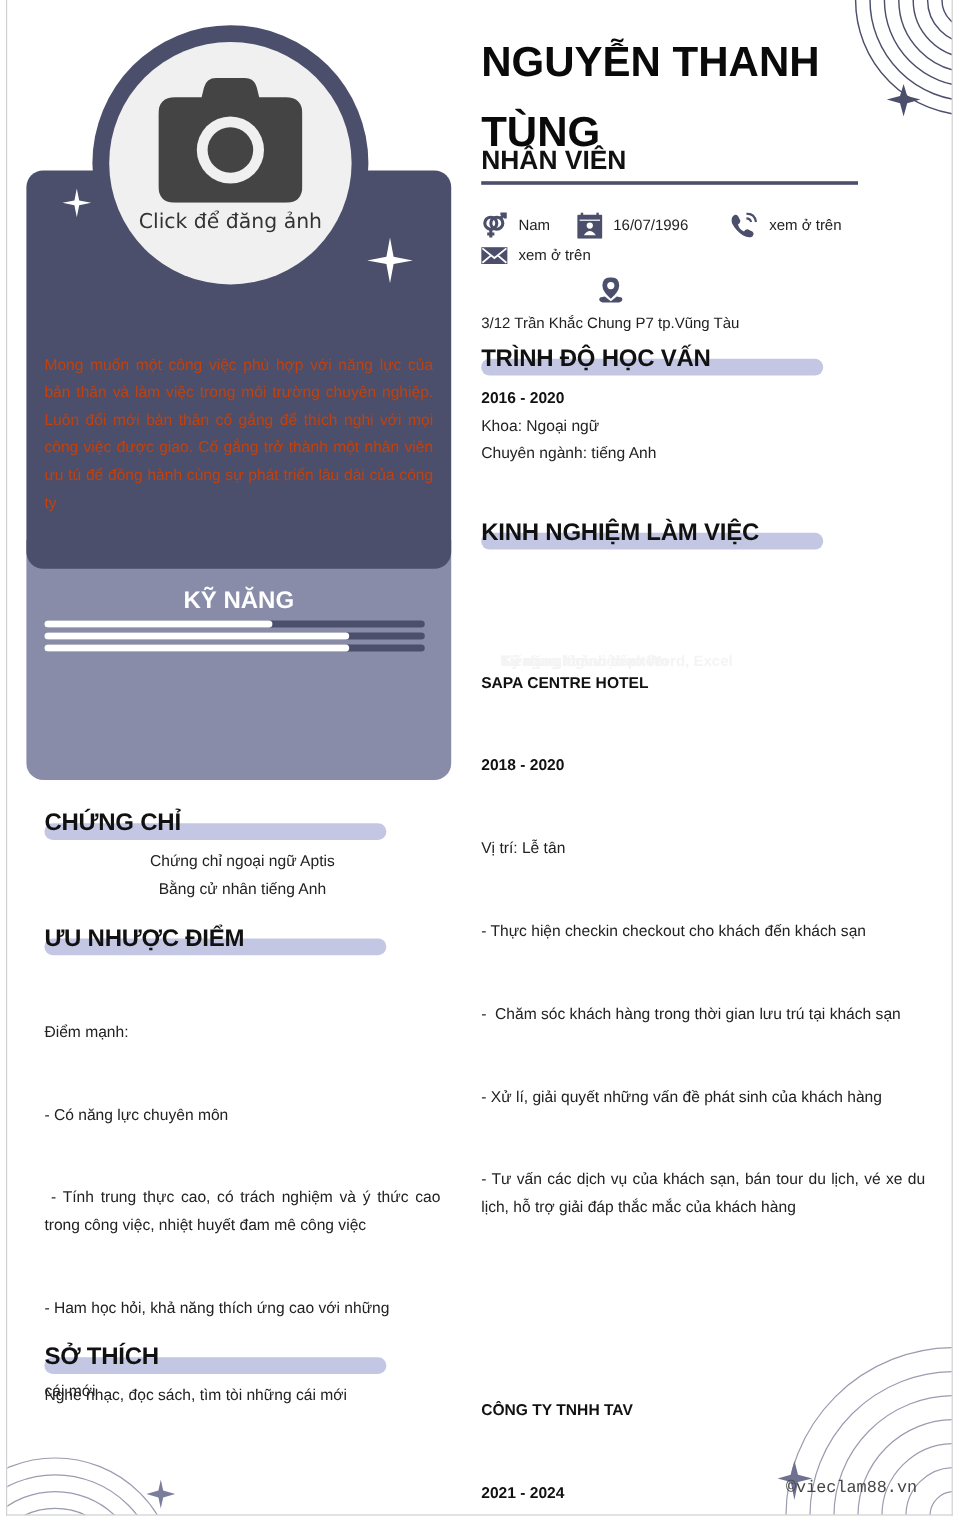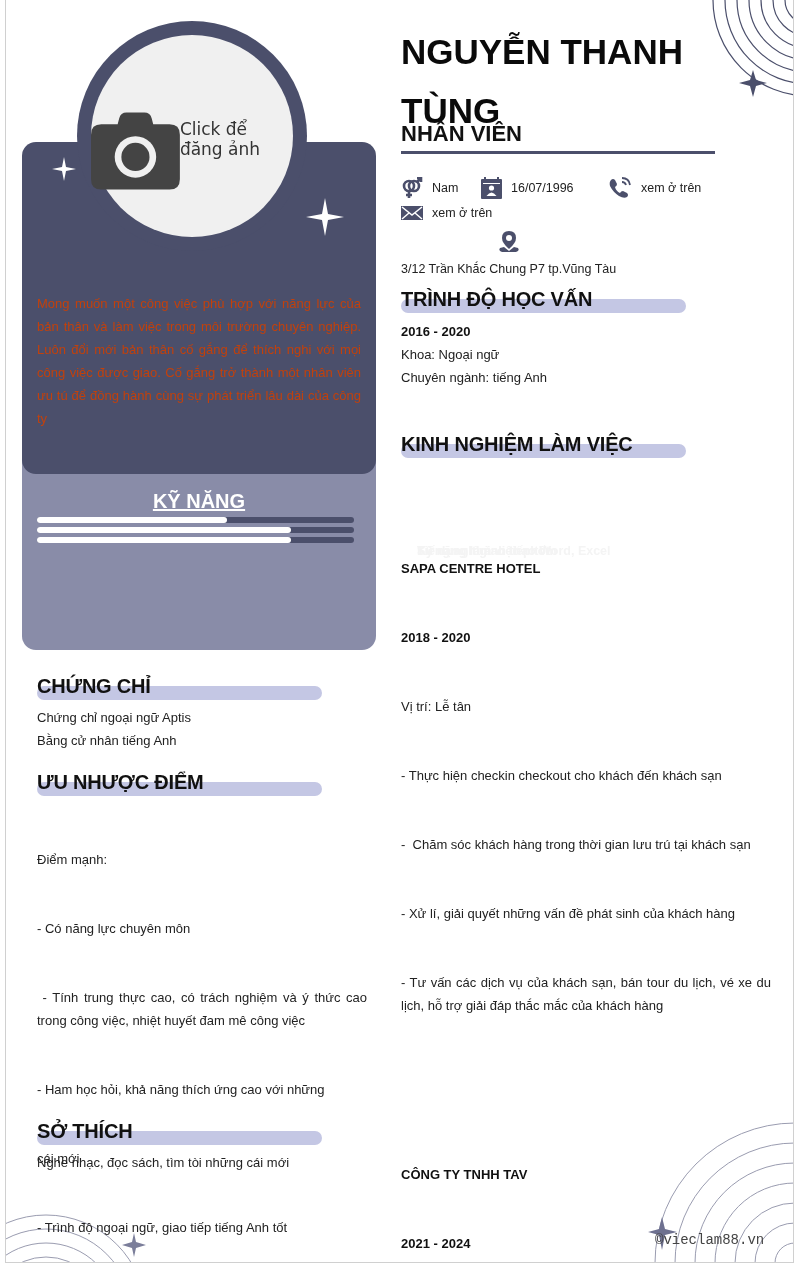--- a/index.html
+++ b/index.html
@@ -13,7 +13,7 @@
   .left-skill { position: absolute; left: 16px; top: 450px; width: 354px; height: 200px; background: #898ca8; border-radius: 0 0 14px 14px; z-index: 0; }
   .left-top { z-index: 1; }
   .avatar-ring { position: absolute; left: 71px; top: 21px; width: 230px; height: 230px; border-radius: 50%; background: #4b4f6b; z-index: 2; }
-  .avatar { position: absolute; left: 85px; top: 35px; width: 202px; height: 202px; border-radius: 50%; background: #f0f0f0; z-index: 3; display: flex; align-items: center; }
+  .avatar { position: absolute; left: 85px; top: 35px; width: 202px; height: 202px; border-radius: 50%; background: #f0f0f0; z-index: 3; display: flex; flex-direction: column; align-items: center; }
   .avatar .cam { margin-top: 30px; }
   .avatar .caption { margin-top: 6px; font-family: "DejaVu Sans", sans-serif; font-size: 17px; color: #333; }
   .sparkle { position: absolute; z-index: 4; }

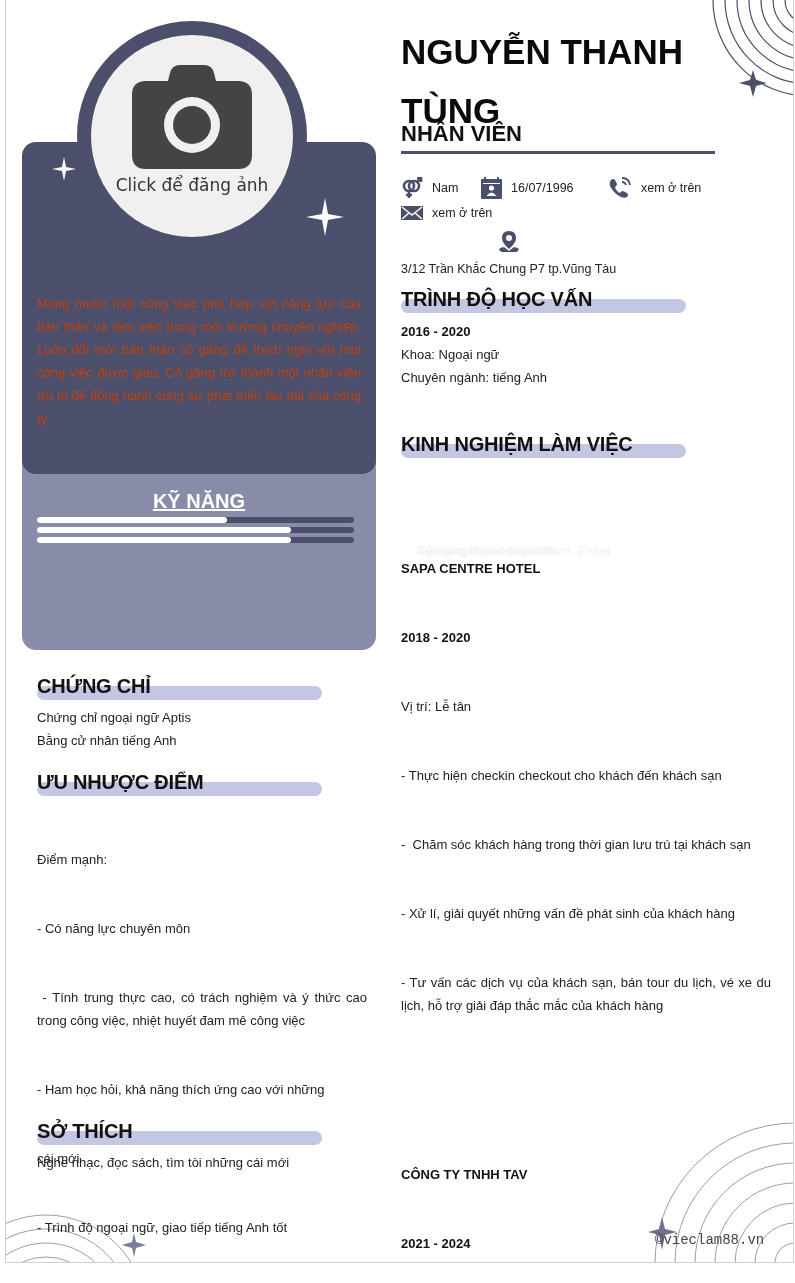--- a/index.html
+++ b/index.html
@@ -23,7 +23,7 @@
   .objective p { margin: 10px 15px 0 15px; font-size: 13px; line-height: 23px; text-align: justify; color: #c2410c; }
 
   .skills { position: absolute; left: 16px; top: 490px; width: 354px; z-index: 3; color: #fff; }
-  .skills h2 { text-align: center; font-size: 20px; font-weight: bold; text-decoration: underline; }
+  .skills h2 { text-align: center; font-size: 20px; font-weight: bold; }
   .skill { margin: 0 22px 0 15px; }
   .skill .name { font-size: 12.5px; color: #f4f4f4; margin-top: 10px; }
   .skill .bar { height: 6px; border-radius: 3px; background: #4b4f6b; margin-top: 4px; position: relative; }

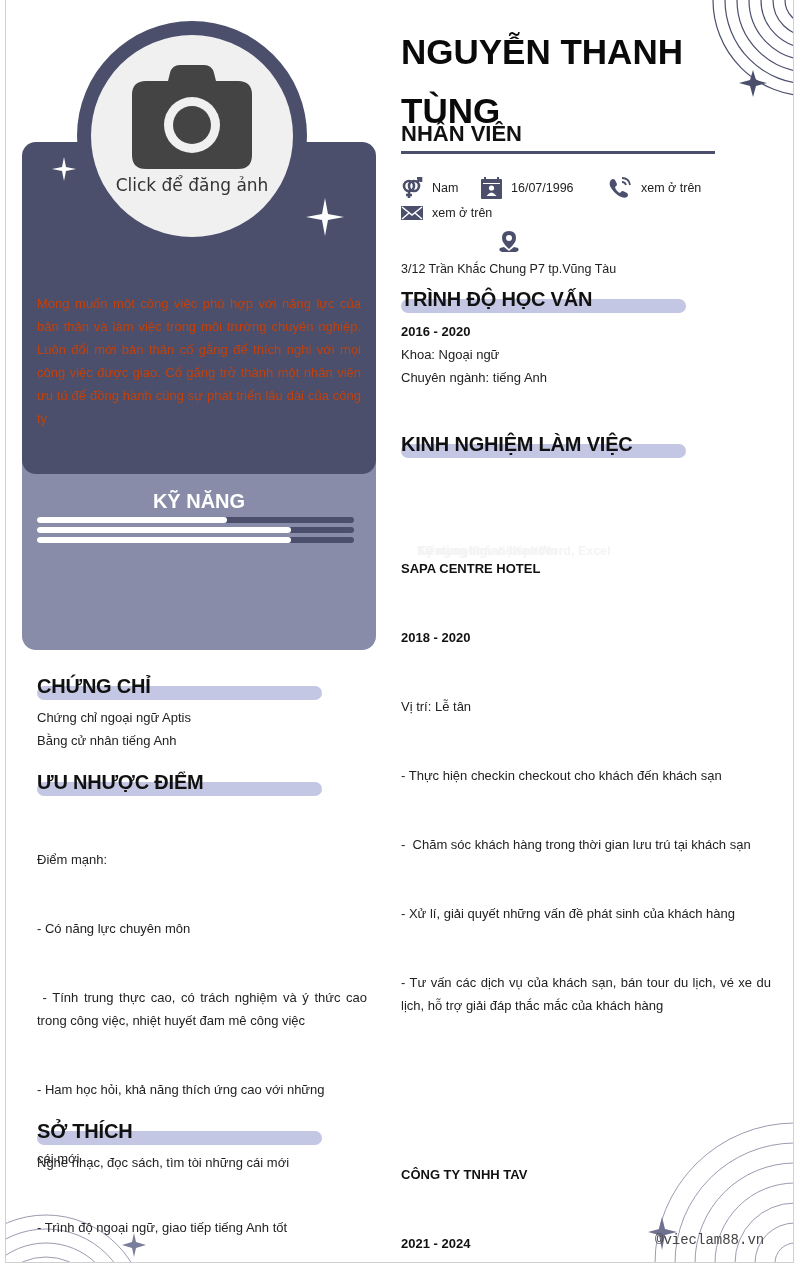--- a/index.html
+++ b/index.html
@@ -138,7 +138,7 @@
       <div class="hl" style="width:285px;"></div>
       <h3>CHỨNG CHỈ</h3>
     </div>
-    <div class="body-text" style="margin-top:6px;">
+    <div class="body-text" style="margin-top:6px;text-align:center;">
       <div>Chứng chỉ ngoại ngữ Aptis</div>
       <div>Bằng cử nhân tiếng Anh</div>
     </div>

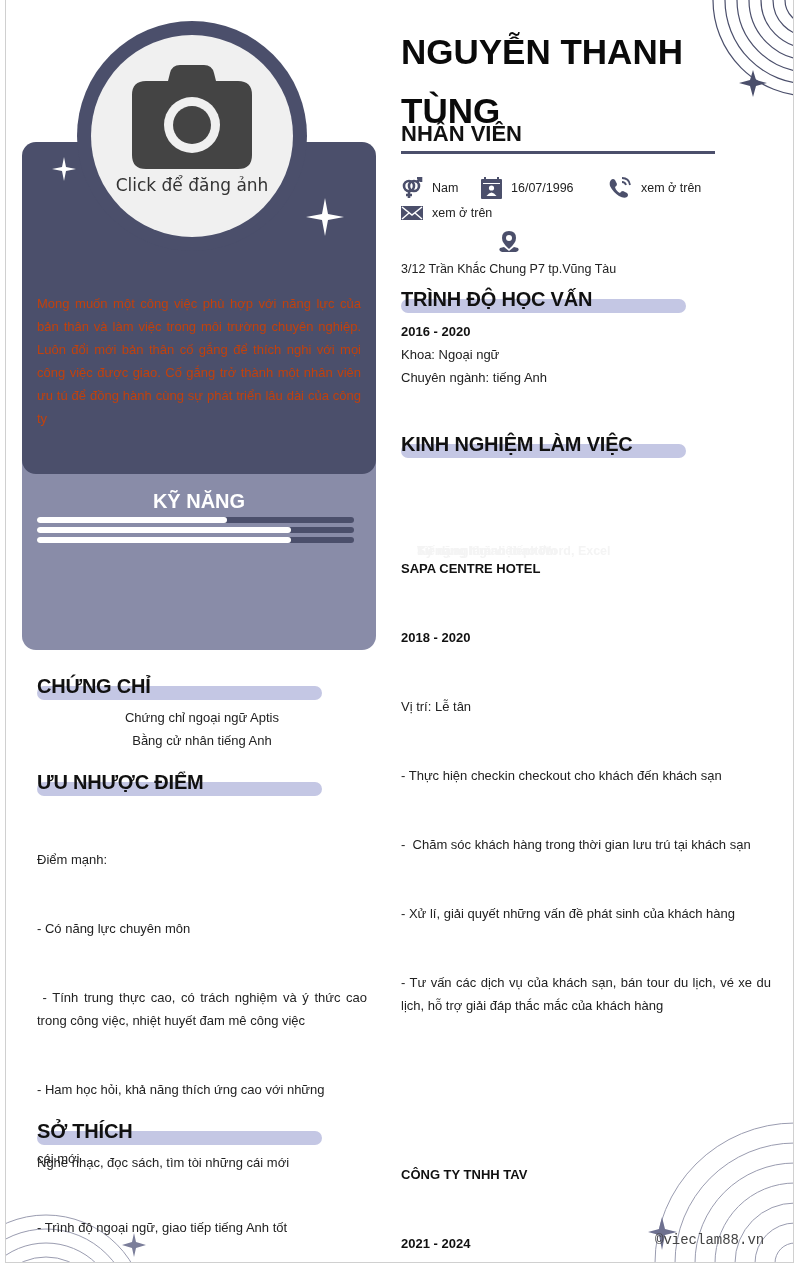--- a/index.html
+++ b/index.html
@@ -155,7 +155,6 @@
       <div> - Tính trung thực cao, có trách nghiệm và ý thức cao trong công việc, nhiệt huyết đam mê công việc</div>
       <div>- Ham học hỏi, khả năng thích ứng cao với những</div>
       <div>cái mới</div>
-      <div>- Trình độ ngoại ngữ, giao tiếp tiếng Anh tốt</div>
       
       
       

